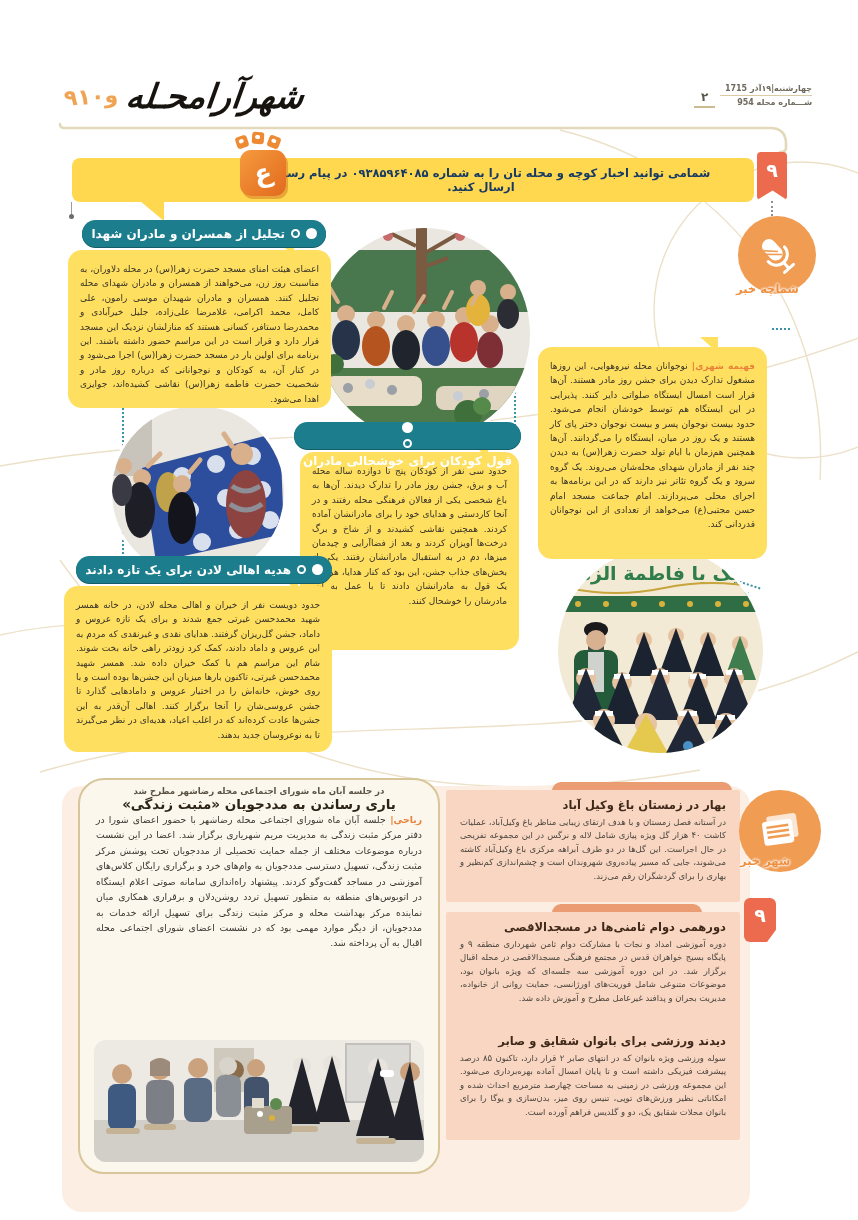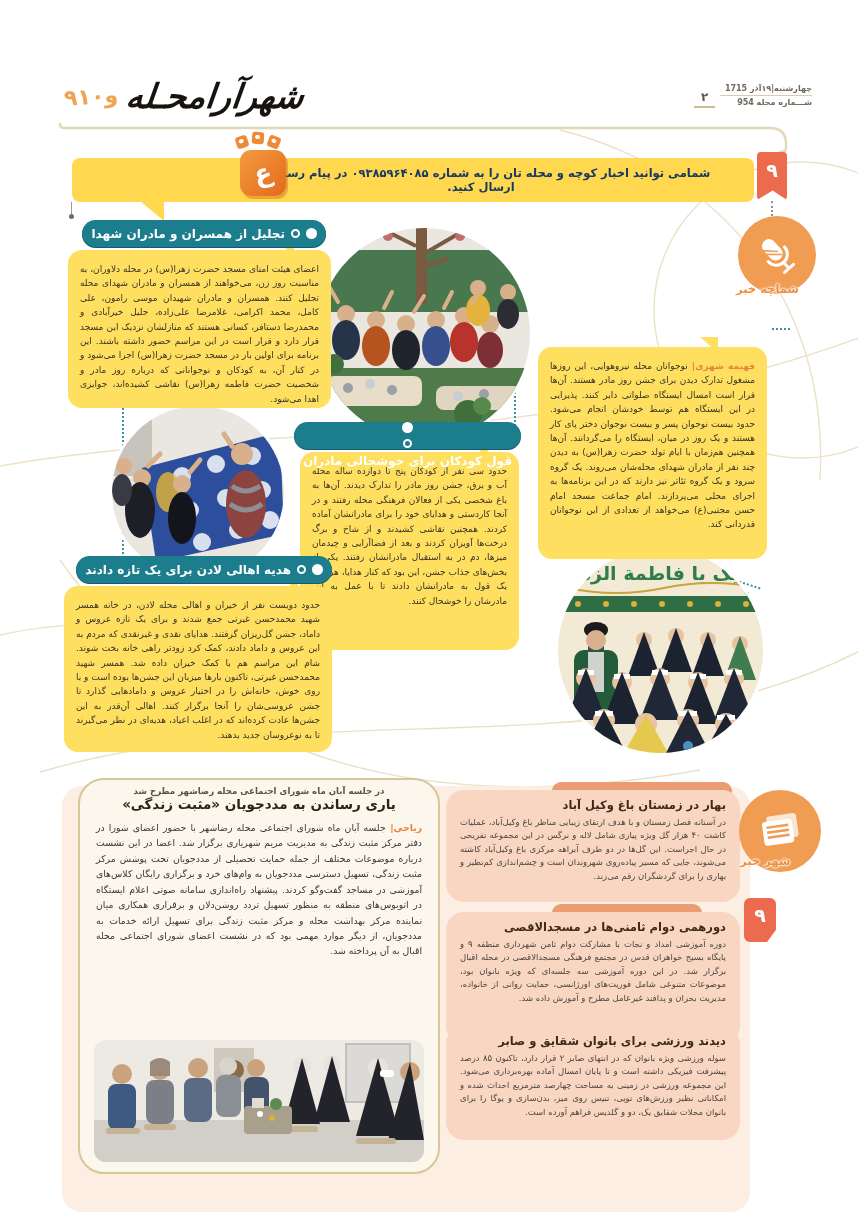--- a/index.html
+++ b/index.html
@@ -81,7 +81,7 @@
                    box-shadow:0 0 0 3px #fbf7ec; }
 
   .stab { position:absolute; background:#eb9c73; border-radius:9px; height:18px; z-index:2; }
-  .sbox { position:absolute; left:446px; width:294px; background:#f8d6c2; border-radius:18px; z-index:3; padding:8px 14px 6px; }
+  .sbox { position:absolute; left:446px; width:294px; background:#f8d6c2; border-radius:2px; z-index:3; padding:8px 14px 6px; }
   .sbox h3 { font-size:11.5px; font-weight:bold; color:#40291a; margin-bottom:4px; text-align:right; }
   .sbox p { font-size:8.5px; line-height:1.58; color:#4c463f; text-align:justify; text-align-last:right; }
 

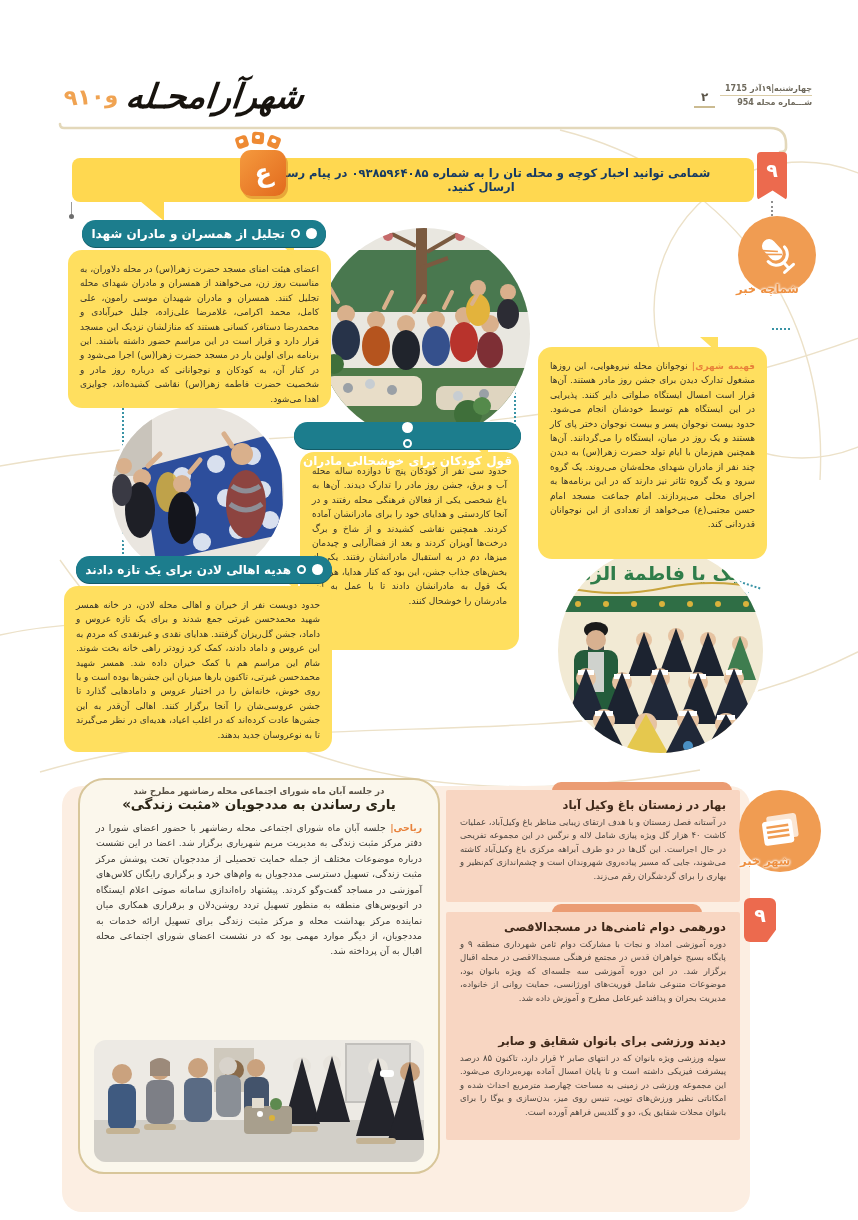--- a/index.html
+++ b/index.html
@@ -76,7 +76,7 @@
                  border:2px solid #d8c69a; border-radius:26px; z-index:2; padding:4px 16px; }
   .kicker { text-align:center; font-size:8.6px; color:#5a5346; font-weight:bold; margin-top:2px; }
   .council-title { text-align:center; font-size:13.5px; font-weight:bold; color:#2c2517; }
-  .council-body { margin-top:8px; font-size:9.3px; line-height:1.66; color:#393631; text-align:justify; text-align-last:right; }
+  .council-body { font-size:9.3px; line-height:1.66; color:#393631; text-align:justify; text-align-last:right; }
   .council-photo { position:absolute; left:94px; top:1040px; width:330px; height:122px; border-radius:12px; overflow:hidden; z-index:3;
                    box-shadow:0 0 0 3px #fbf7ec; }
 

